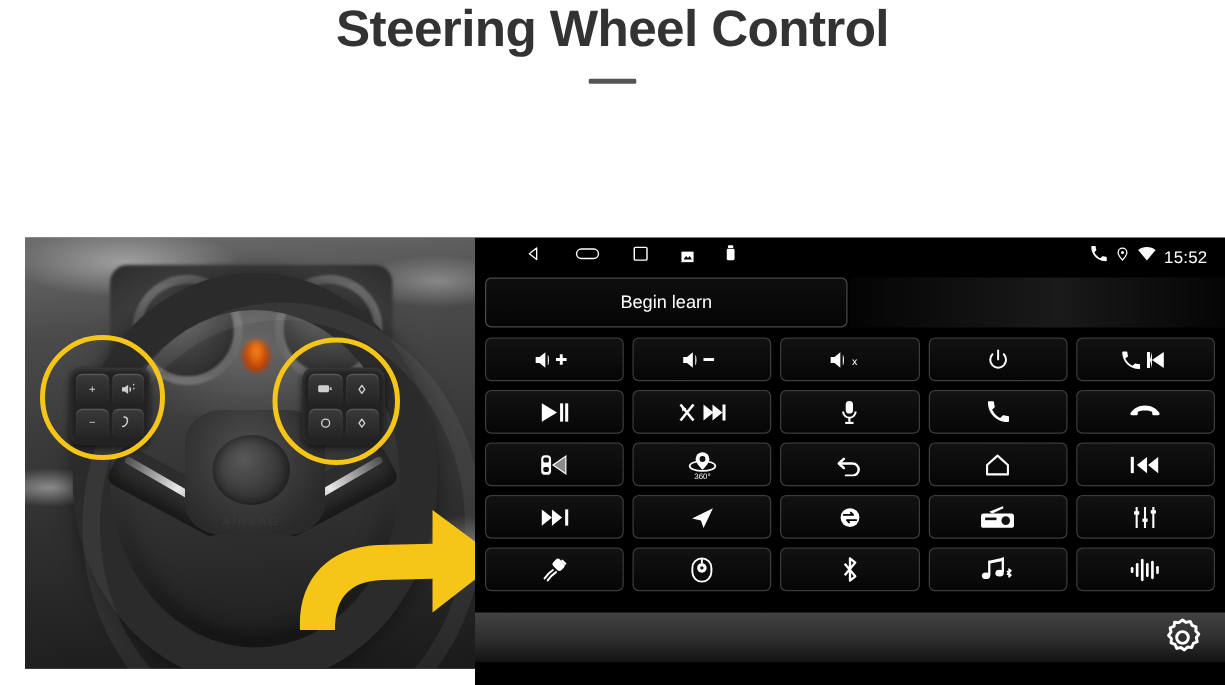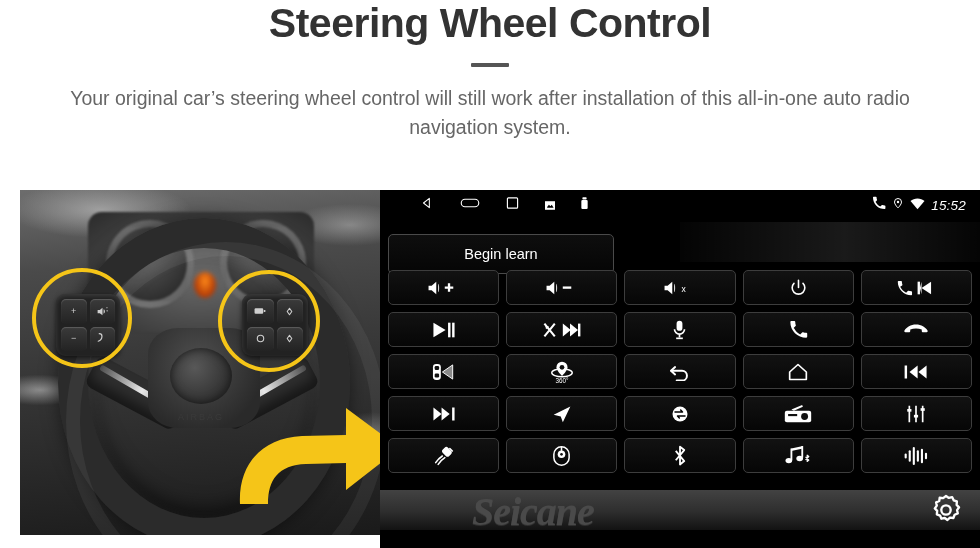--- a/index.html
+++ b/index.html
@@ -210,7 +210,6 @@
   <div class="header">
     <div class="title">Steering Wheel Control</div>
     <div class="rule"></div>
-    <div class="subtitle">Your original car’s steering wheel control will still work after installation of this all-in-one auto radio navigation system.</div>
   </div>
 
   <div class="content">

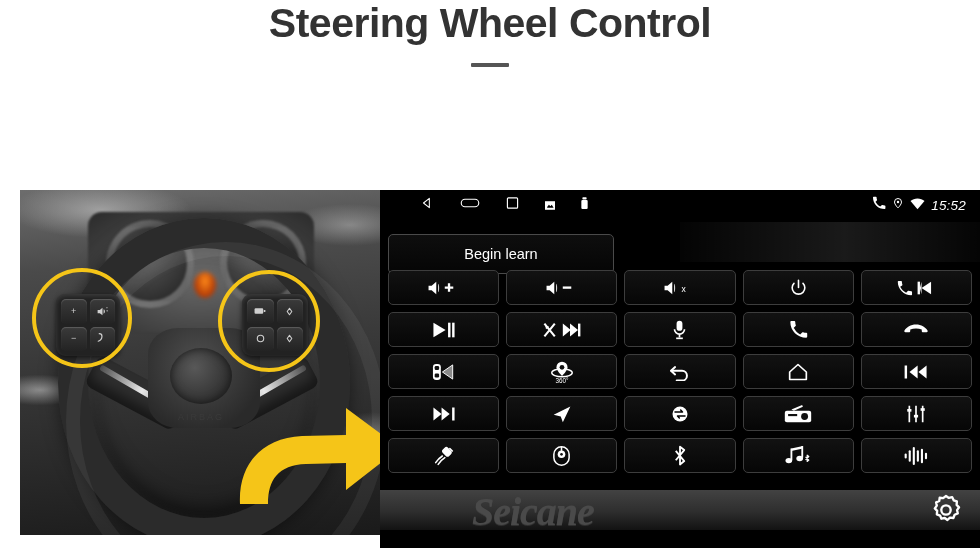--- a/index.html
+++ b/index.html
@@ -149,7 +149,6 @@
     position:relative; height:30px; width:100%;
     display:flex; align-items:center;
     color:#fff;
-    font-style:italic;
   }
   .nav-icons { display:flex; align-items:center; gap:26px; margin-left:40px; }
   .sys-icons { position:absolute; right:14px; top:0; height:30px;

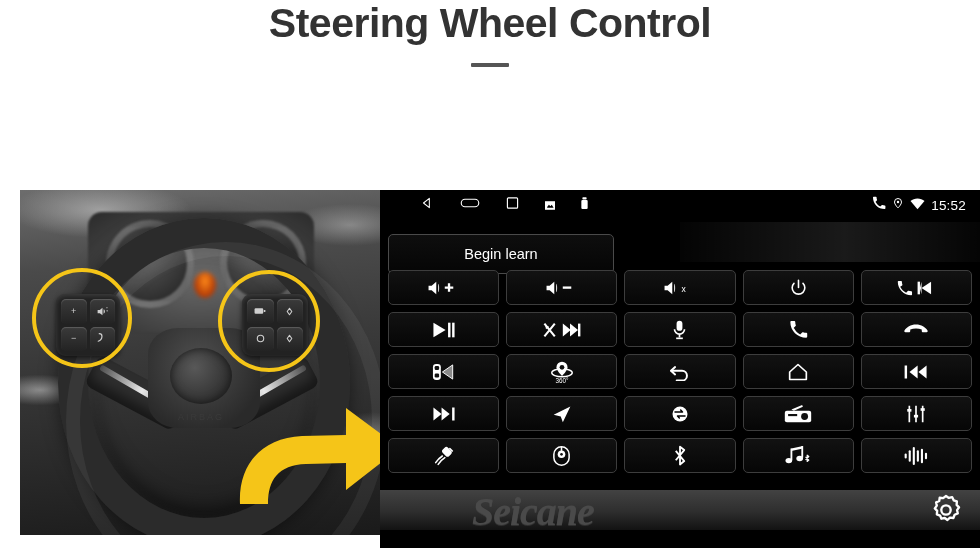--- a/index.html
+++ b/index.html
@@ -158,13 +158,12 @@
   .beginrow { position:relative; height:42px; margin: 2px 8px 0 8px; }
   .begin-btn {
     position:absolute; left:0; top:0;
-    width: 226px; height: 40px;
+    width: 290px; height: 40px;
     border:1px solid #4a4a4a; border-radius:5px;
     background: linear-gradient(180deg,#0e0e0e,#050505);
     color:#ffffff; font-size:14.5px;
     display:flex; align-items:center; justify-content:center;
     font-family:"Liberation Sans", sans-serif;
-    margin-top:12px;
   }
   .begin-sheen {
     position:absolute; left:292px; top:0; width:300px; height:40px;

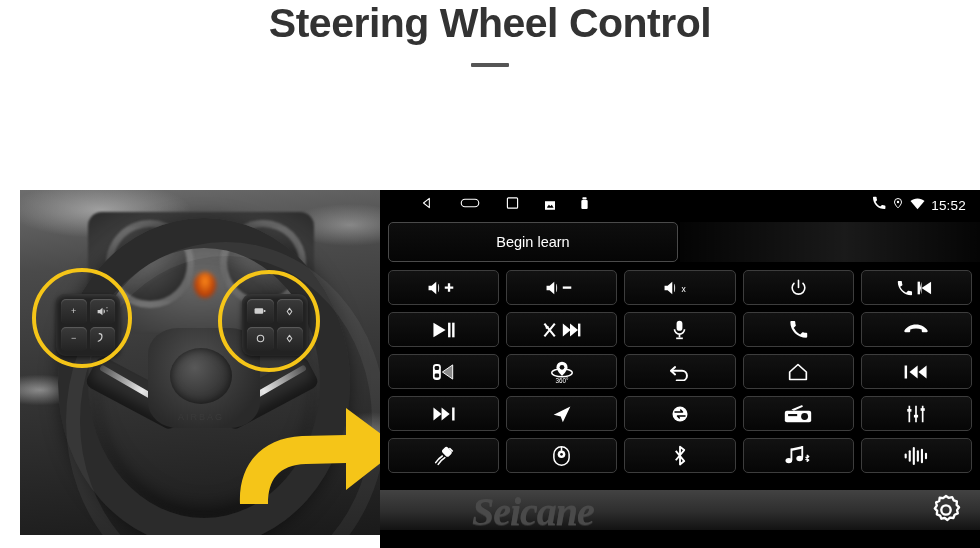--- a/index.html
+++ b/index.html
@@ -522,7 +522,6 @@
 
       <div class="footer">
         <div class="footer-bg"></div>
-        <div class="watermark">Seicane</div>
         <div class="gear-wrap">
           <svg width="36" height="36" viewBox="0 0 40 40" fill="none" stroke="#fff" stroke-width="2.6" stroke-linejoin="round">
             <path d="M20 4.5l3.2 2.1 3.7-.9 1.6 3.5 3.6 1.3-.3 3.8 2.7 2.7-2.2 3.1.8 3.7-3.5 1.5-1.4 3.6-3.8-.4-2.8 2.6-3-2.2-3.7.8-1.5-3.5-3.6-1.4.4-3.8-2.6-2.8 2.2-3-.8-3.7 3.5-1.5L13 6.4l3.8.4z"></path>

